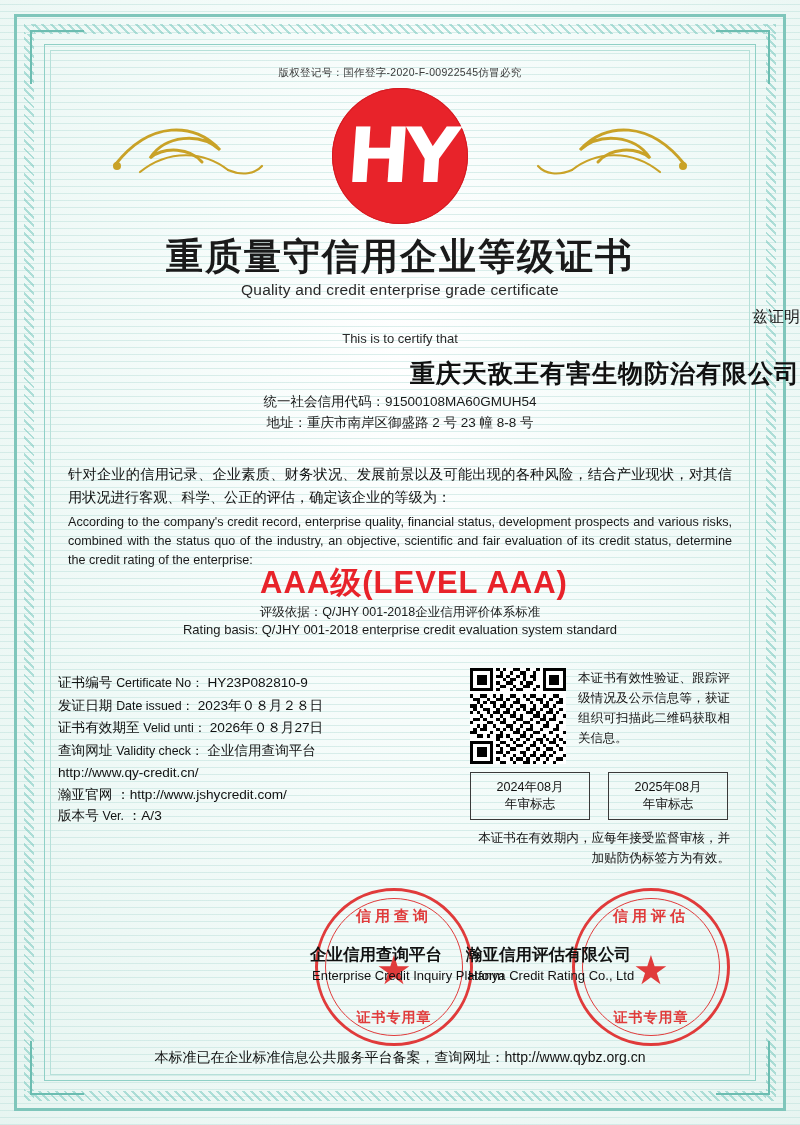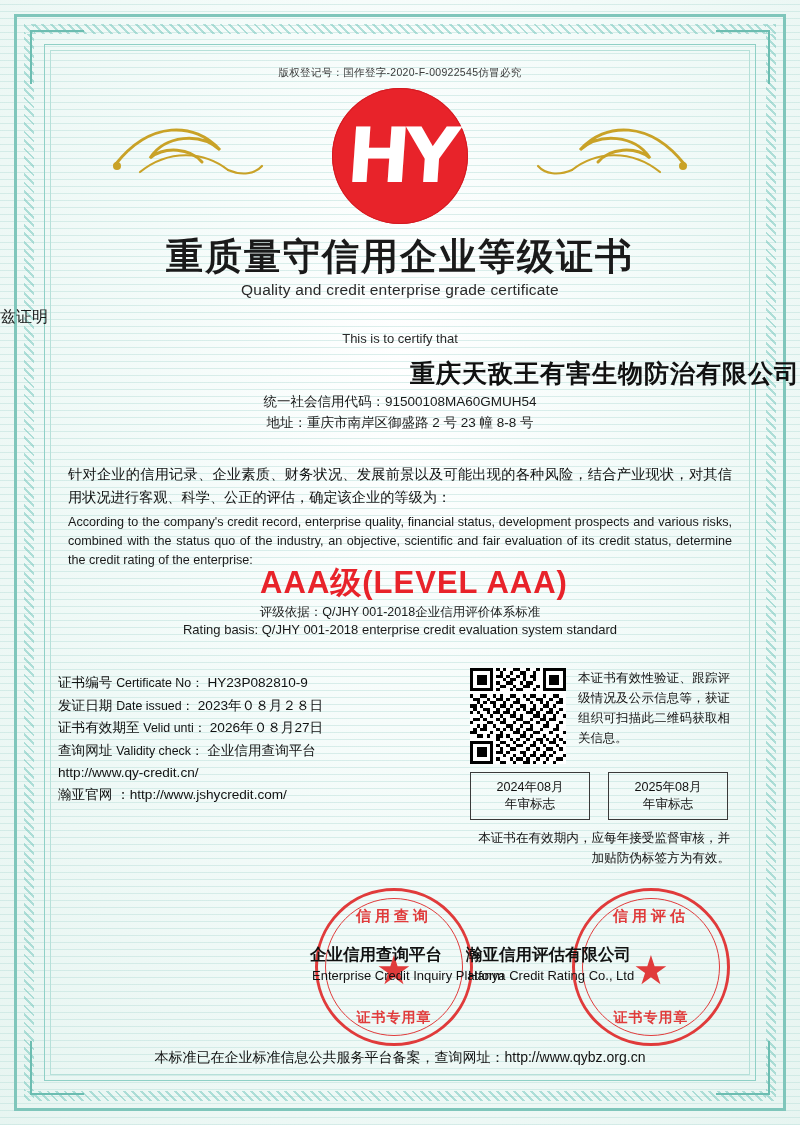--- a/index.html
+++ b/index.html
@@ -88,7 +88,7 @@
     font-size:15.5px;color:#2a2a2a;letter-spacing:.2px;
   }
   .certify-cn{
-    position:absolute;top:307px;left:0;right:0;text-align:left;
+    position:absolute;top:307px;left:0;right:0;text-align:right;
     font-size:16px;color:#1a1a1a;
   }
   .certify-en{

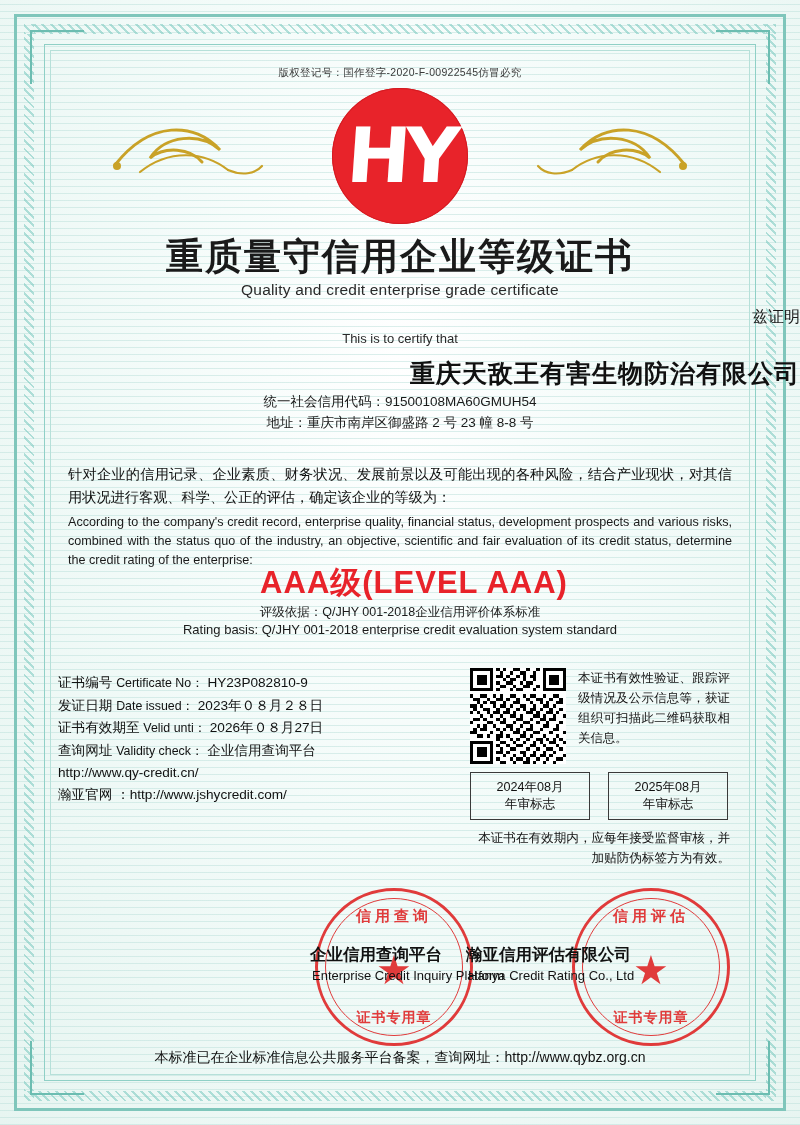--- a/index.html
+++ b/index.html
@@ -291,6 +291,11 @@
     <div class="row">
       <span class="lbl-cn">瀚亚官网</span>
       <span class="val">：http://www.jshycredit.com/</span>
+    </div>
+    <div class="row">
+      <span class="lbl-cn">版本号</span>
+      <span class="lbl-en">Ver.</span>
+      <span class="val">：A/3</span>
     </div>
   </div>
 

